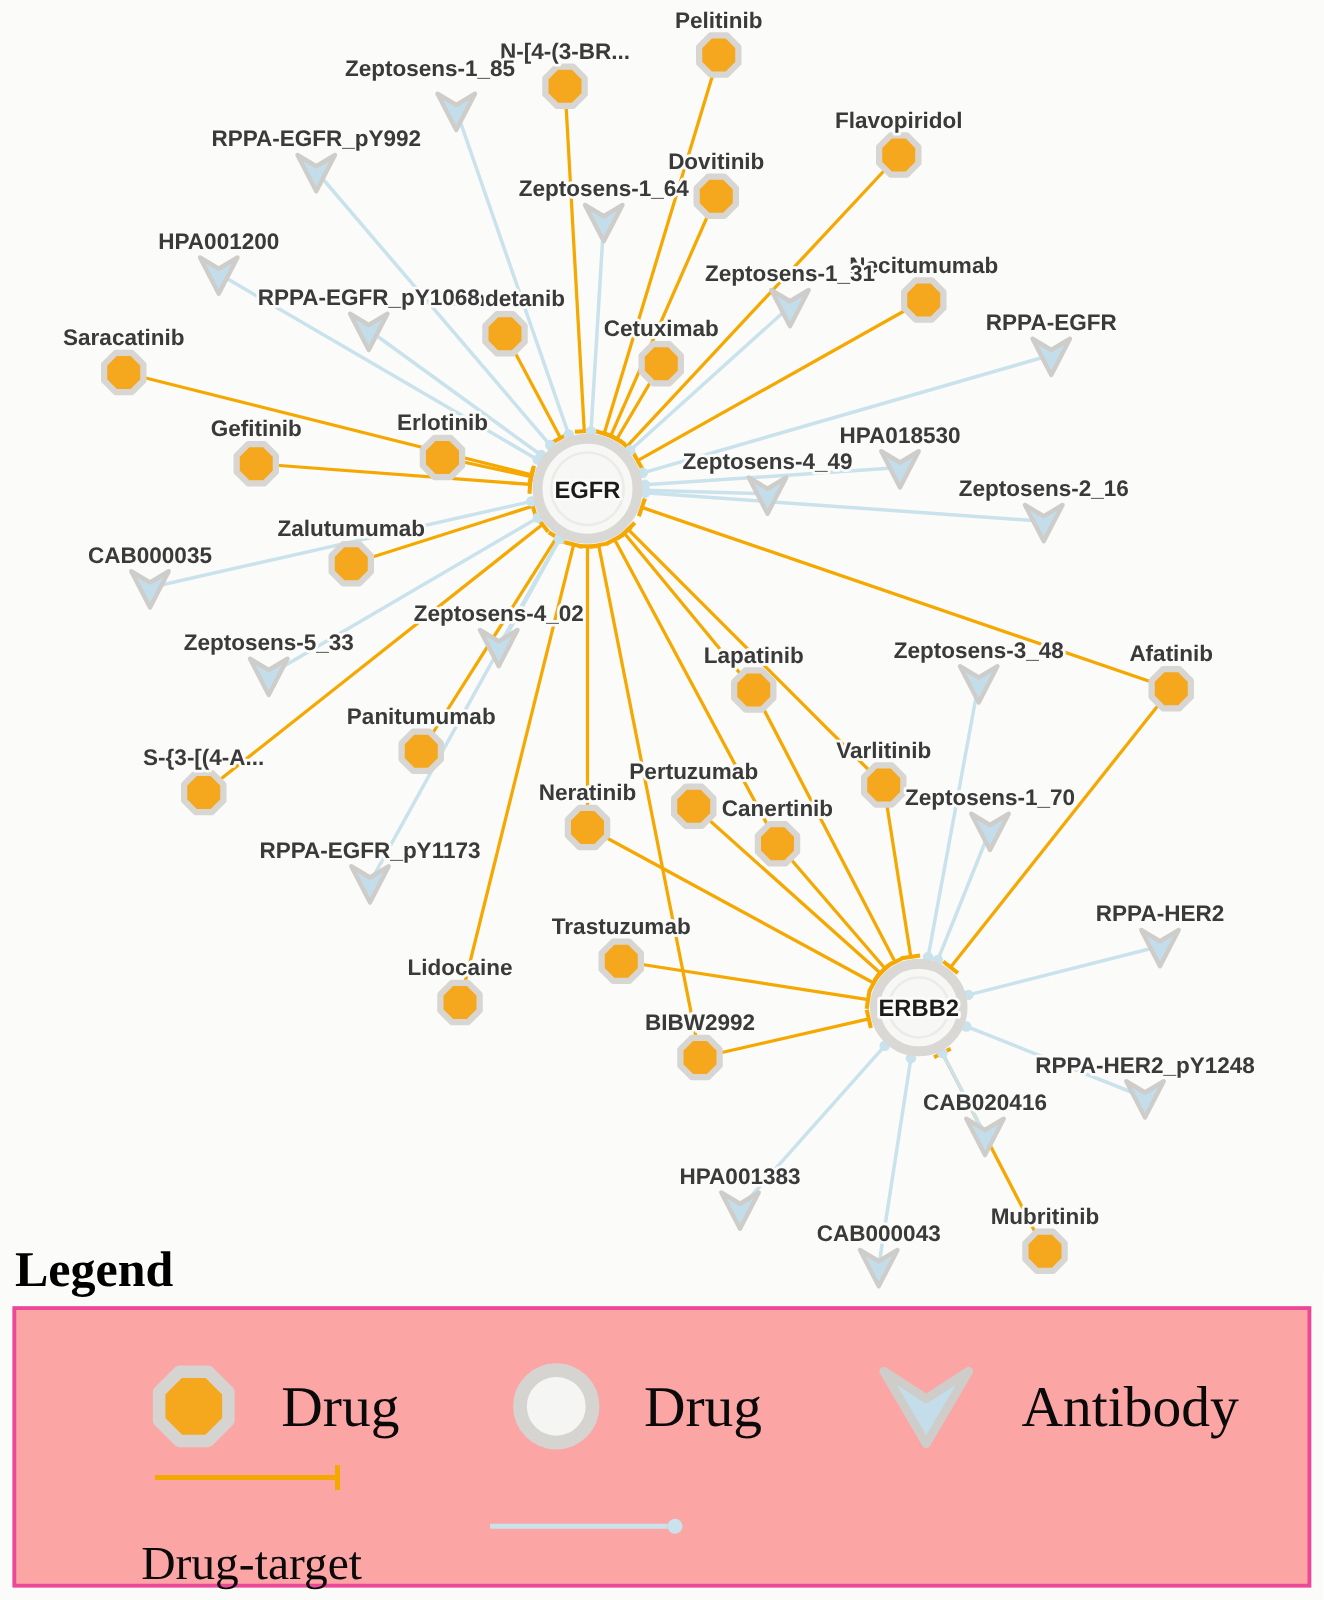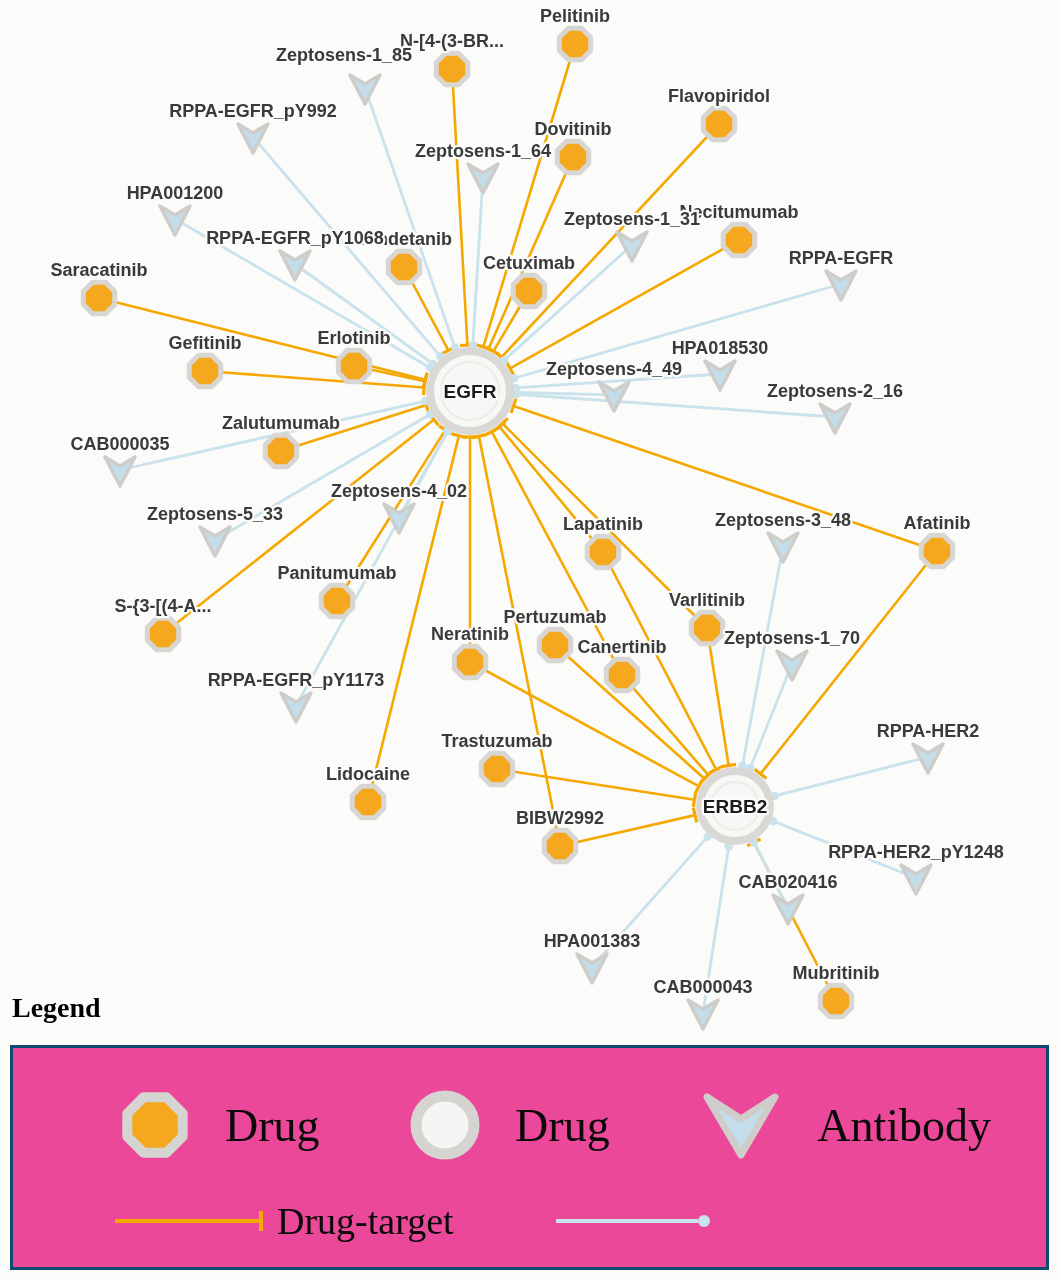--- a/index.html
+++ b/index.html
@@ -28,7 +28,7 @@
 
   
   .legend-title{position:absolute;left:12px;top:992px;font-family:"Liberation Serif",serif;
-                font-weight:bold;font-size:28px;color:#000;}
+                font-weight:bold;font-size:40px;color:#000;}
   .legend-box{position:absolute;left:10px;top:1045px;width:1033px;height:219px;
               border:3px solid #0c4a6e;background:#ec4899;box-sizing:content-box;}
   .legend-row{display:flex;align-items:center;}

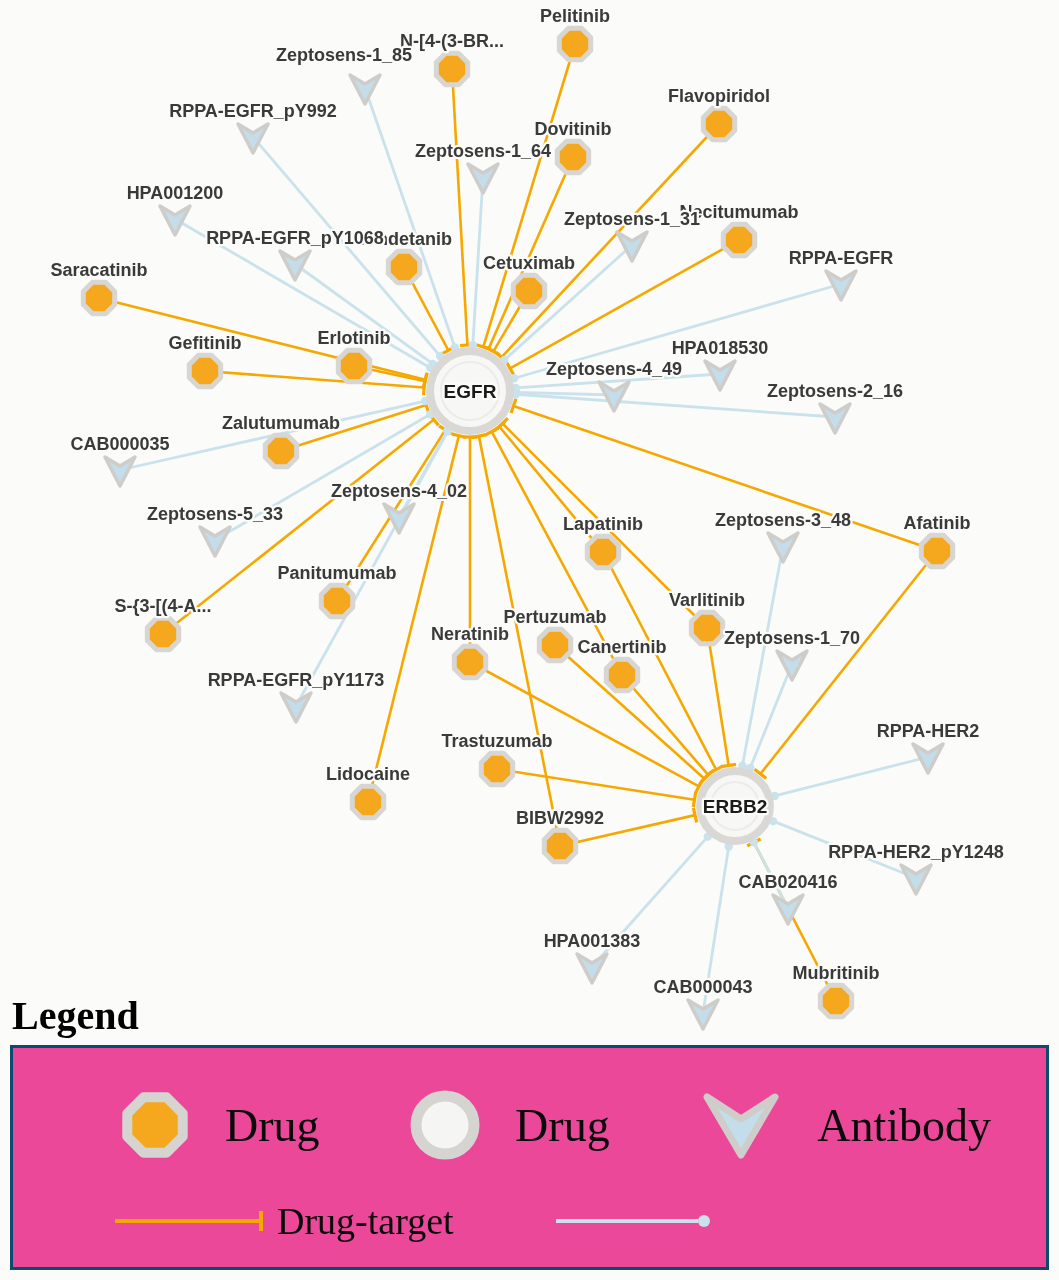--- a/index.html
+++ b/index.html
@@ -30,7 +30,7 @@
   .legend-title{position:absolute;left:12px;top:992px;font-family:"Liberation Serif",serif;
                 font-weight:bold;font-size:40px;color:#000;}
   .legend-box{position:absolute;left:10px;top:1045px;width:1033px;height:219px;
-              border:3px solid #0c4a6e;background:#ec4899;box-sizing:content-box;}
+              border:3px solid #ec4899;background:#fca5a5;box-sizing:content-box;}
   .legend-row{display:flex;align-items:center;}
   .lr1{height:130px;margin-top:12px;padding:0 55px 0 100px;justify-content:space-between;}
   .lr2{height:62px;padding:0 0 0 100px;gap:100px;}

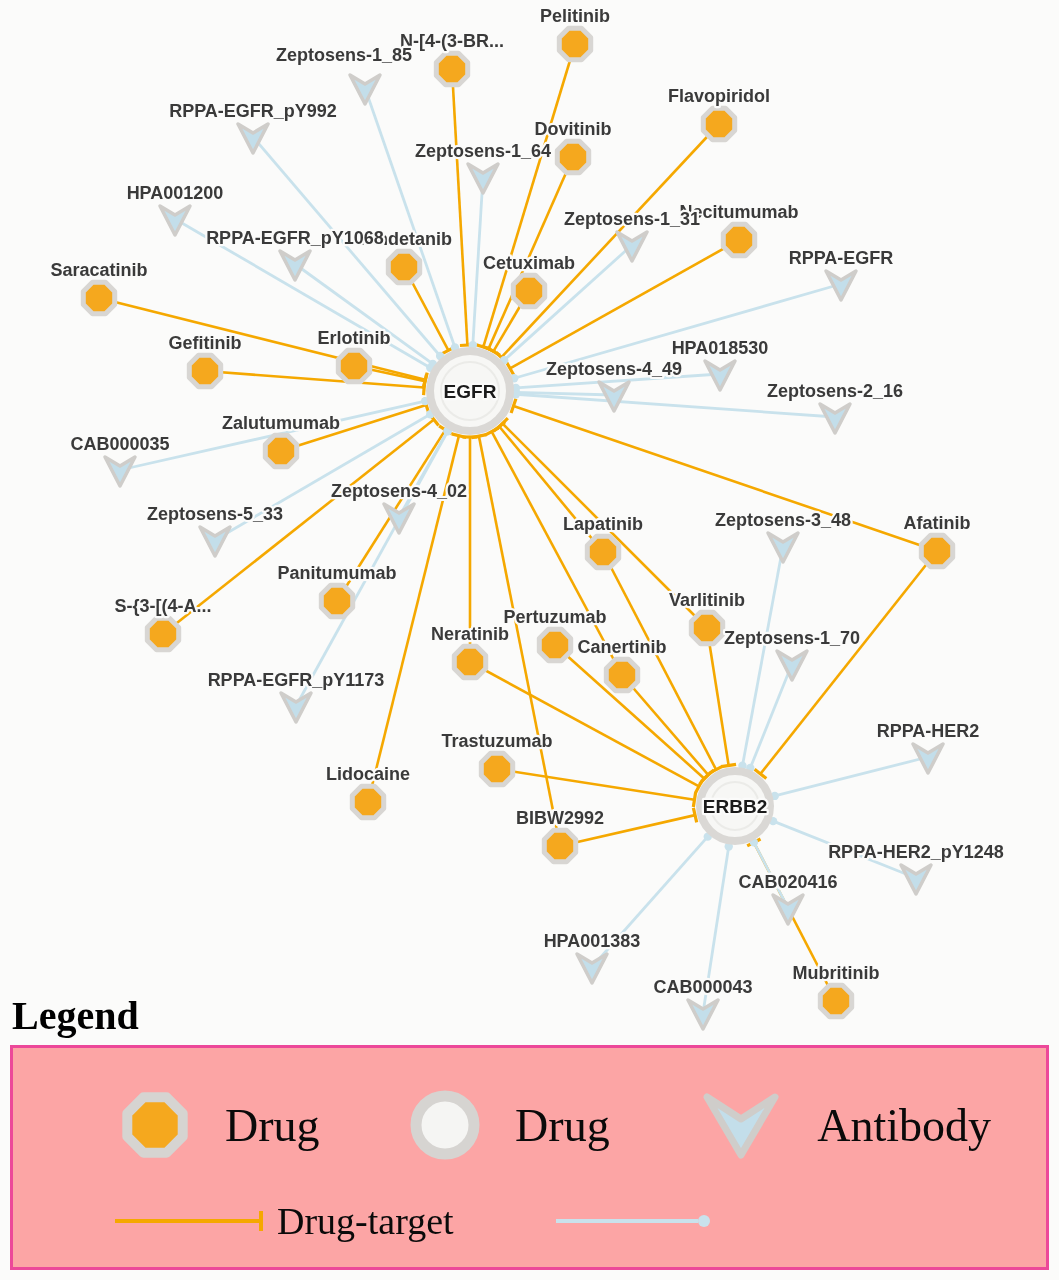--- a/index.html
+++ b/index.html
@@ -36,7 +36,7 @@
   .lr2{height:62px;padding:0 0 0 100px;gap:100px;}
   .legend-item{display:flex;align-items:center;gap:28px;}
   .legend-item .lbl{font-family:"Liberation Serif",serif;font-size:46px;color:#0A0A0A;}
-  .lr2 .legend-item{gap:6px;}
+  .lr2 .legend-item{gap:34px;flex-direction:column;}
   .lr2 .lbl{font-size:38px;}
   .li-oct{fill:var(--drug-fill,#F5A81E);stroke:#D6D4D1;stroke-width:10;stroke-linejoin:round;}
   .li-circ{fill:#F5F5F3;stroke:#D6D4D1;stroke-width:11;}

